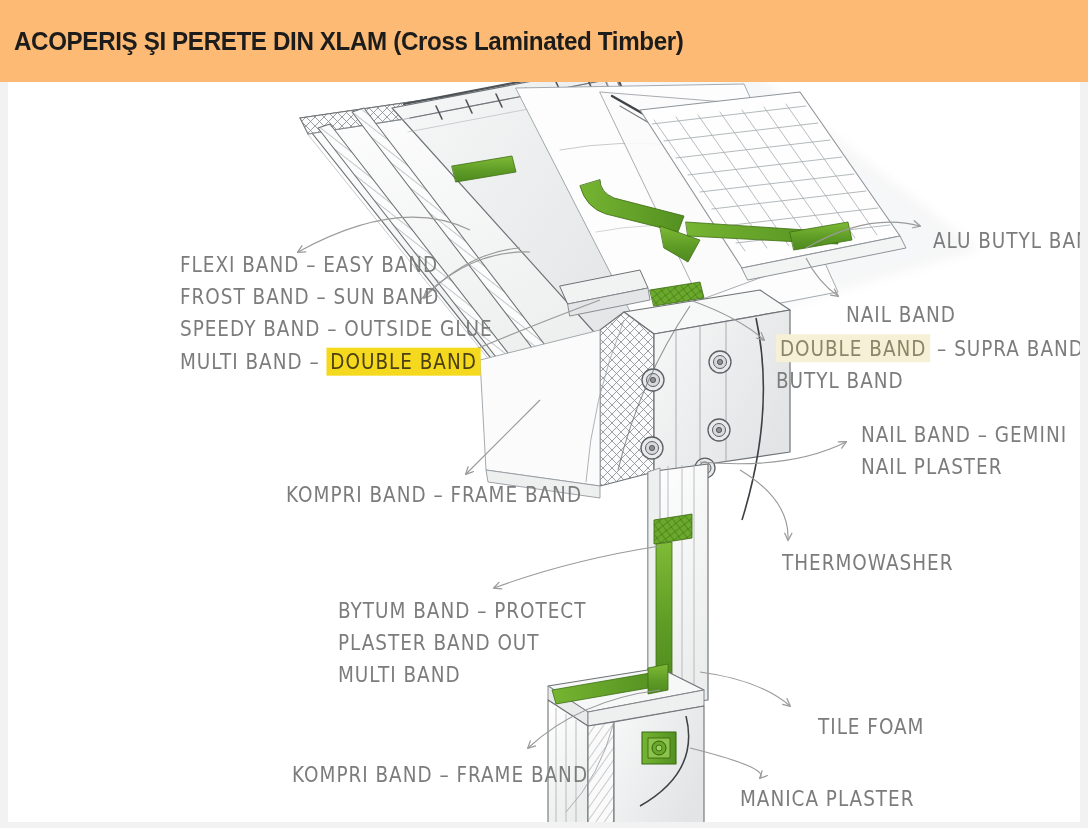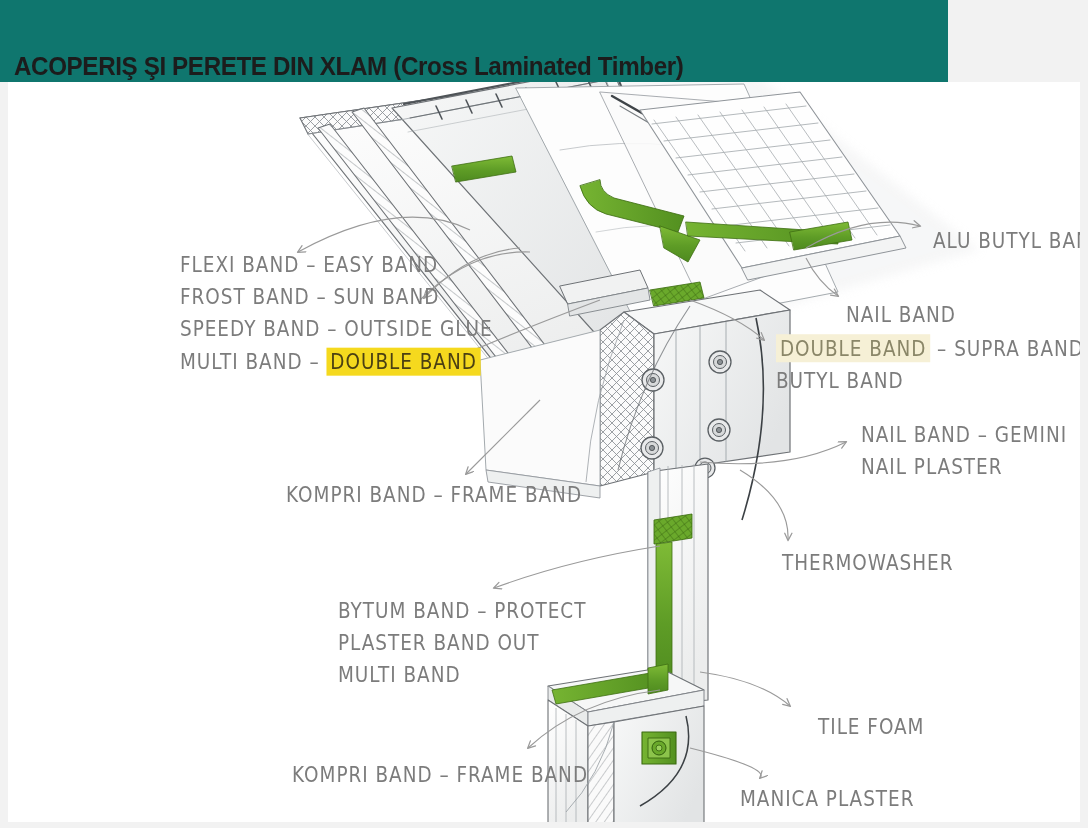--- a/index.html
+++ b/index.html
@@ -20,10 +20,10 @@
   #title-bar {
     position: absolute;
     left: 0; top: 0;
-    width: 948px; height: 82px;
-    background: #0f766e;
+    width: 1088px; height: 82px;
+    background: #fdba74;
     display: flex;
-    align-items: flex-end;
+    align-items: center;
   }
   #page-title {
     margin-left: 14px;

